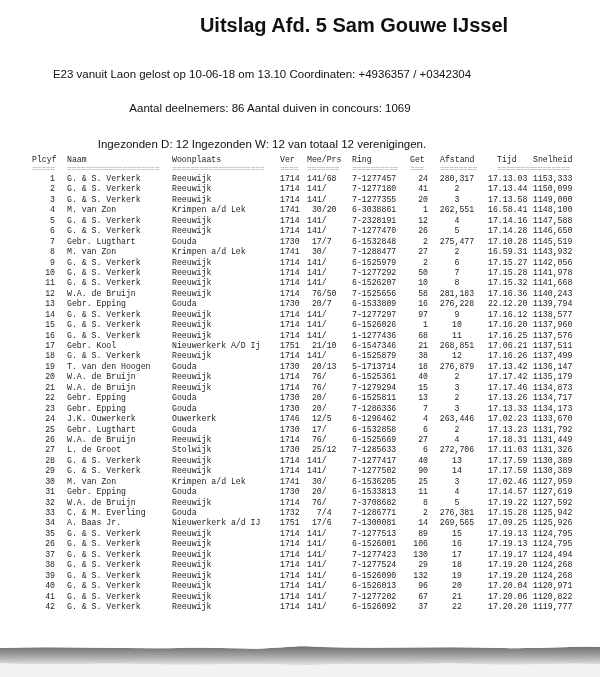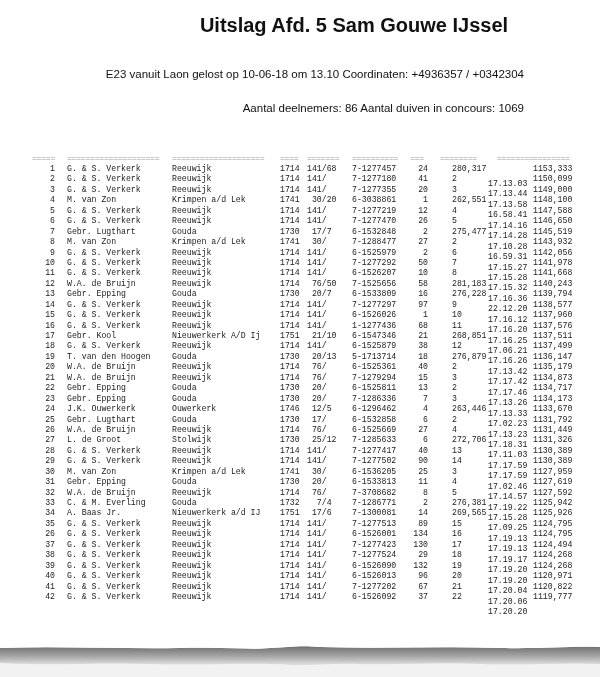--- a/index.html
+++ b/index.html
@@ -14,7 +14,7 @@
     font-weight: bold; font-size: 20px; color: #111; padding-left: 48px;
   }
   .subline {
-    position: absolute; left: 0; width: 524px; text-align: right;
+    position: absolute; left: 0; width: 524px; text-align: center;
     font-size: 11.5px; color: #111;
   }
   .l1 { top: 68px; }

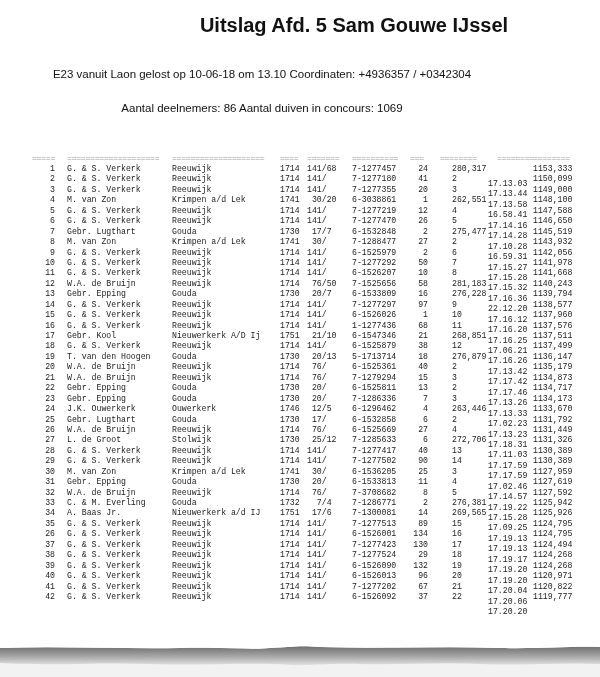--- a/index.html
+++ b/index.html
@@ -18,7 +18,7 @@
     font-size: 11.5px; color: #111;
   }
   .l1 { top: 68px; }
-  .l2 { top: 102px; }
+  .l2 { top: 102px; padding-left: 8px; }
   .l3 { top: 138px; }
   .tbl {
     position: absolute; left: 0; top: 155px; width: 600px;

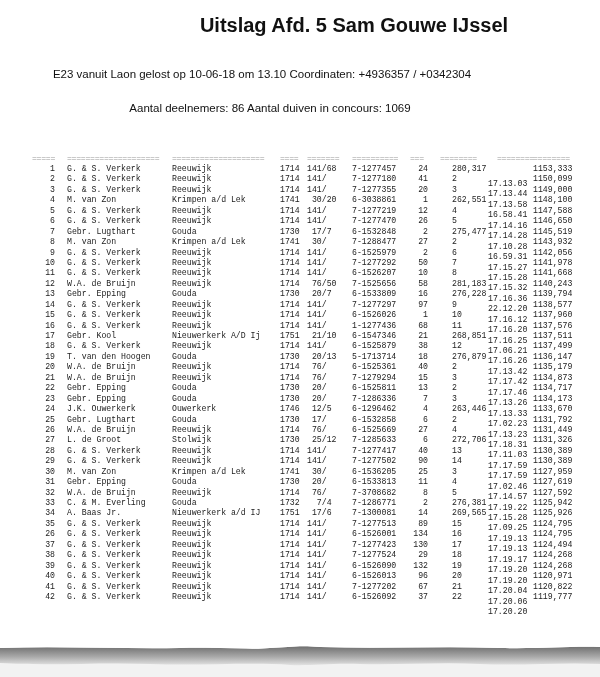--- a/index.html
+++ b/index.html
@@ -53,6 +53,7 @@
   <div class="title">Uitslag Afd. 5 Sam Gouwe IJssel</div>
   <div class="subline l1">E23 vanuit Laon gelost op 10-06-18 om 13.10 Coordinaten: +4936357 / +0342304</div>
   <div class="subline l2">Aantal deelnemers: 86 Aantal duiven in concours: 1069</div>
+  <div class="subline l3">Ingezonden D: 12 Ingezonden W: 12 van totaal 12 verenigingen.</div>
 
   <div class="tbl">
     <div class="row sep">

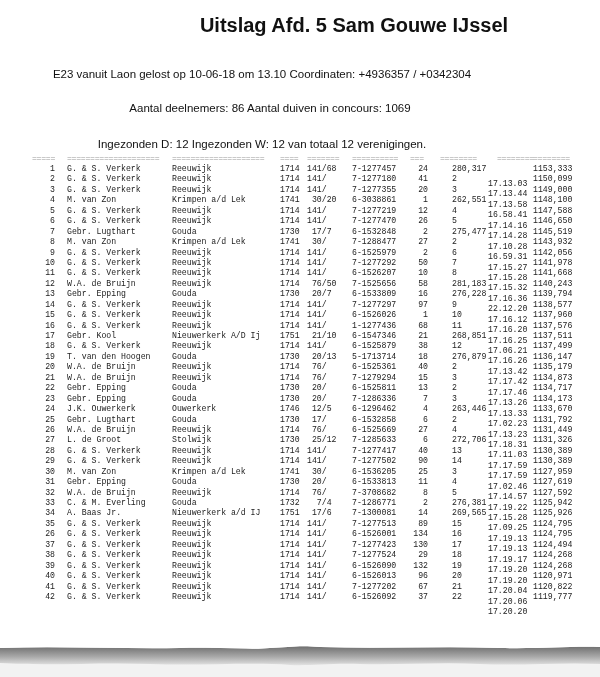--- a/index.html
+++ b/index.html
@@ -56,6 +56,18 @@
   <div class="subline l3">Ingezonden D: 12 Ingezonden W: 12 van totaal 12 verenigingen.</div>
 
   <div class="tbl">
+    <div class="row hdr">
+      <span class="c c-plc-h">Plcyf</span>
+      <span class="c c-naam">Naam</span>
+      <span class="c c-woon">Woonplaats</span>
+      <span class="c c-ver">Ver</span>
+      <span class="c c-mee">Mee/Prs</span>
+      <span class="c c-ring">Ring</span>
+      <span class="c c-get-h">Get</span>
+      <span class="c c-afst-h">Afstand</span>
+      <span class="c c-tijd-h">Tijd</span>
+      <span class="c c-snel">Snelheid</span>
+    </div>
     <div class="row sep">
       <span class="c c-plc-h">=====</span>
       <span class="c c-naam">====================</span>

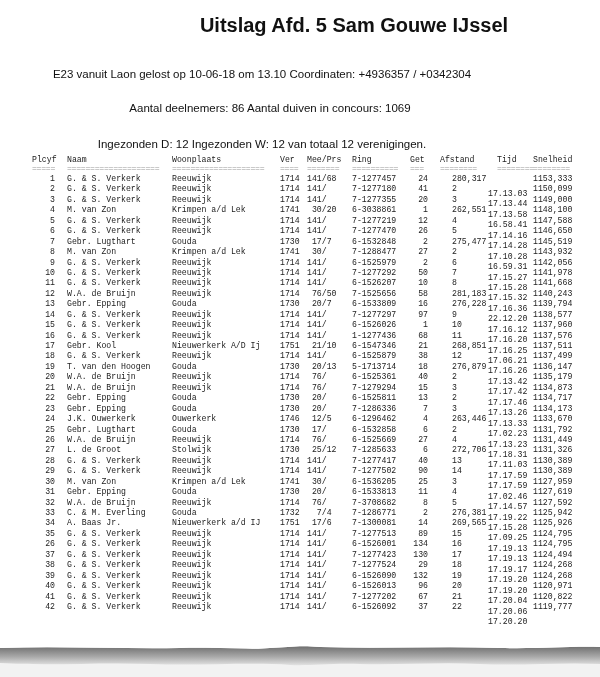--- a/index.html
+++ b/index.html
@@ -37,7 +37,7 @@
   .c-ring { left: 352px; }
   .c-get { left: 400px; width: 28px; text-align: right; }
   .c-get-h { left: 410px; }
-  .c-afst { left: 452px; width: 50px; }
+  .c-afst { left: 432px; width: 50px; text-align: center; }
   .c-afst-h { left: 440px; }
   .c-tijd { left: 488px; margin-top: 15px; }
   .c-tijd-h { left: 497px; }

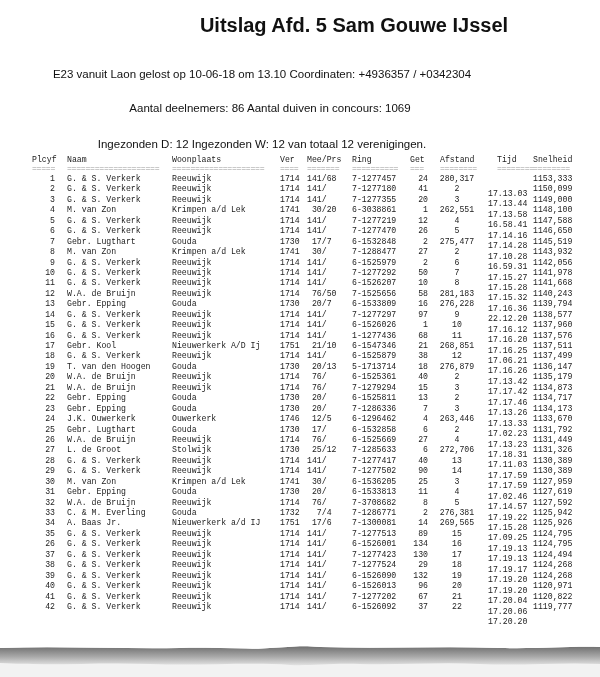--- a/index.html
+++ b/index.html
@@ -39,7 +39,7 @@
   .c-get-h { left: 410px; }
   .c-afst { left: 432px; width: 50px; text-align: center; }
   .c-afst-h { left: 440px; }
-  .c-tijd { left: 488px; margin-top: 15px; }
+  .c-tijd { left: 488px; }
   .c-tijd-h { left: 497px; }
   .c-snel { left: 533px; }
   .tear {

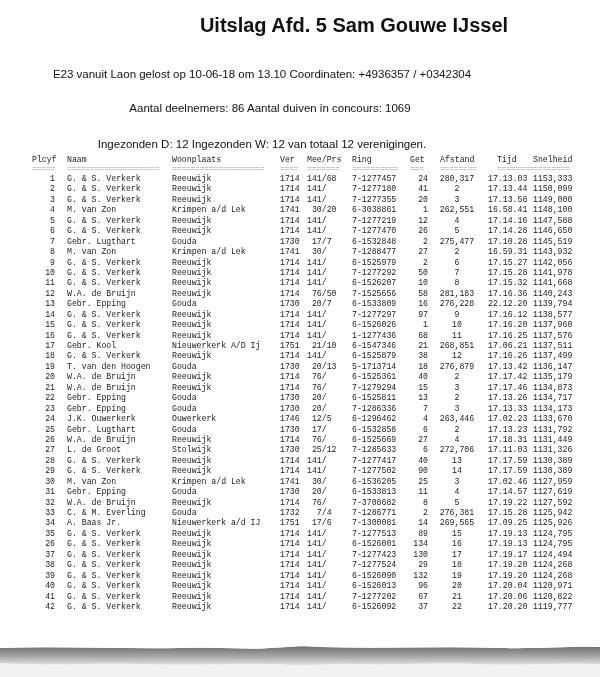--- a/index.html
+++ b/index.html
@@ -85,7 +85,7 @@
         <div class="row"><span class="c c-plc">2</span><span class="c c-naam">G. &amp; S. Verkerk</span><span class="c c-woon">Reeuwijk</span><span class="c c-ver">1714</span><span class="c c-mee">141/</span><span class="c c-ring">7-1277180</span><span class="c c-get">41</span><span class="c c-afst">2</span><span class="c c-tijd">17.13.44</span><span class="c c-snel">1150,099</span></div>
         <div class="row"><span class="c c-plc">3</span><span class="c c-naam">G. &amp; S. Verkerk</span><span class="c c-woon">Reeuwijk</span><span class="c c-ver">1714</span><span class="c c-mee">141/</span><span class="c c-ring">7-1277355</span><span class="c c-get">20</span><span class="c c-afst">3</span><span class="c c-tijd">17.13.58</span><span class="c c-snel">1149,000</span></div>
         <div class="row"><span class="c c-plc">4</span><span class="c c-naam">M. van Zon</span><span class="c c-woon">Krimpen a/d Lek</span><span class="c c-ver">1741</span><span class="c c-mee"> 30/20</span><span class="c c-ring">6-3038861</span><span class="c c-get">1</span><span class="c c-afst">262,551</span><span class="c c-tijd">16.58.41</span><span class="c c-snel">1148,100</span></div>
-        <div class="row"><span class="c c-plc">5</span><span class="c c-naam">G. &amp; S. Verkerk</span><span class="c c-woon">Reeuwijk</span><span class="c c-ver">1714</span><span class="c c-mee">141/</span><span class="c c-ring">7-1277219</span><span class="c c-get">12</span><span class="c c-afst">4</span><span class="c c-tijd">17.14.16</span><span class="c c-snel">1147,588</span></div>
+        <div class="row"><span class="c c-plc">5</span><span class="c c-naam">G. &amp; S. Verkerk</span><span class="c c-woon">Reeuwijk</span><span class="c c-ver">1714</span><span class="c c-mee">141/</span><span class="c c-ring">7-2328191</span><span class="c c-get">12</span><span class="c c-afst">4</span><span class="c c-tijd">17.14.16</span><span class="c c-snel">1147,588</span></div>
         <div class="row"><span class="c c-plc">6</span><span class="c c-naam">G. &amp; S. Verkerk</span><span class="c c-woon">Reeuwijk</span><span class="c c-ver">1714</span><span class="c c-mee">141/</span><span class="c c-ring">7-1277470</span><span class="c c-get">26</span><span class="c c-afst">5</span><span class="c c-tijd">17.14.28</span><span class="c c-snel">1146,650</span></div>
         <div class="row"><span class="c c-plc">7</span><span class="c c-naam">Gebr. Lugthart</span><span class="c c-woon">Gouda</span><span class="c c-ver">1730</span><span class="c c-mee"> 17/7</span><span class="c c-ring">6-1532848</span><span class="c c-get">2</span><span class="c c-afst">275,477</span><span class="c c-tijd">17.10.28</span><span class="c c-snel">1145,519</span></div>
         <div class="row"><span class="c c-plc">8</span><span class="c c-naam">M. van Zon</span><span class="c c-woon">Krimpen a/d Lek</span><span class="c c-ver">1741</span><span class="c c-mee"> 30/</span><span class="c c-ring">7-1288477</span><span class="c c-get">27</span><span class="c c-afst">2</span><span class="c c-tijd">16.59.31</span><span class="c c-snel">1143,932</span></div>

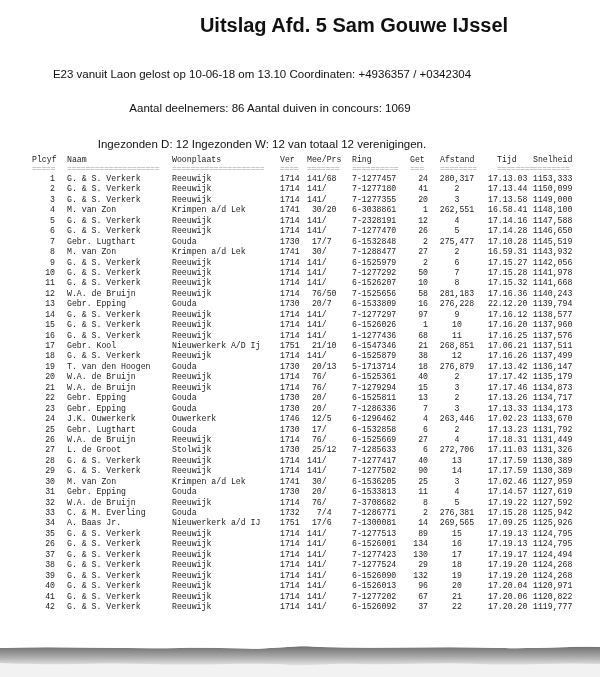--- a/index.html
+++ b/index.html
@@ -116,7 +116,7 @@
         <div class="row"><span class="c c-plc">33</span><span class="c c-naam">C. &amp; M. Everling</span><span class="c c-woon">Gouda</span><span class="c c-ver">1732</span><span class="c c-mee">  7/4</span><span class="c c-ring">7-1286771</span><span class="c c-get">2</span><span class="c c-afst">276,381</span><span class="c c-tijd">17.15.28</span><span class="c c-snel">1125,942</span></div>
         <div class="row"><span class="c c-plc">34</span><span class="c c-naam">A. Baas Jr.</span><span class="c c-woon">Nieuwerkerk a/d IJ</span><span class="c c-ver">1751</span><span class="c c-mee"> 17/6</span><span class="c c-ring">7-1300081</span><span class="c c-get">14</span><span class="c c-afst">269,565</span><span class="c c-tijd">17.09.25</span><span class="c c-snel">1125,926</span></div>
         <div class="row"><span class="c c-plc">35</span><span class="c c-naam">G. &amp; S. Verkerk</span><span class="c c-woon">Reeuwijk</span><span class="c c-ver">1714</span><span class="c c-mee">141/</span><span class="c c-ring">7-1277513</span><span class="c c-get">89</span><span class="c c-afst">15</span><span class="c c-tijd">17.19.13</span><span class="c c-snel">1124,795</span></div>
-        <div class="row"><span class="c c-plc">26</span><span class="c c-naam">G. &amp; S. Verkerk</span><span class="c c-woon">Reeuwijk</span><span class="c c-ver">1714</span><span class="c c-mee">141/</span><span class="c c-ring">6-1526001</span><span class="c c-get">134</span><span class="c c-afst">16</span><span class="c c-tijd">17.19.13</span><span class="c c-snel">1124,795</span></div>
+        <div class="row"><span class="c c-plc">26</span><span class="c c-naam">G. &amp; S. Verkerk</span><span class="c c-woon">Reeuwijk</span><span class="c c-ver">1714</span><span class="c c-mee">141/</span><span class="c c-ring">6-1526001</span><span class="c c-get">106</span><span class="c c-afst">16</span><span class="c c-tijd">17.19.13</span><span class="c c-snel">1124,795</span></div>
         <div class="row"><span class="c c-plc">37</span><span class="c c-naam">G. &amp; S. Verkerk</span><span class="c c-woon">Reeuwijk</span><span class="c c-ver">1714</span><span class="c c-mee">141/</span><span class="c c-ring">7-1277423</span><span class="c c-get">130</span><span class="c c-afst">17</span><span class="c c-tijd">17.19.17</span><span class="c c-snel">1124,494</span></div>
         <div class="row"><span class="c c-plc">38</span><span class="c c-naam">G. &amp; S. Verkerk</span><span class="c c-woon">Reeuwijk</span><span class="c c-ver">1714</span><span class="c c-mee">141/</span><span class="c c-ring">7-1277524</span><span class="c c-get">29</span><span class="c c-afst">18</span><span class="c c-tijd">17.19.20</span><span class="c c-snel">1124,268</span></div>
         <div class="row"><span class="c c-plc">39</span><span class="c c-naam">G. &amp; S. Verkerk</span><span class="c c-woon">Reeuwijk</span><span class="c c-ver">1714</span><span class="c c-mee">141/</span><span class="c c-ring">6-1526090</span><span class="c c-get">132</span><span class="c c-afst">19</span><span class="c c-tijd">17.19.20</span><span class="c c-snel">1124,268</span></div>

